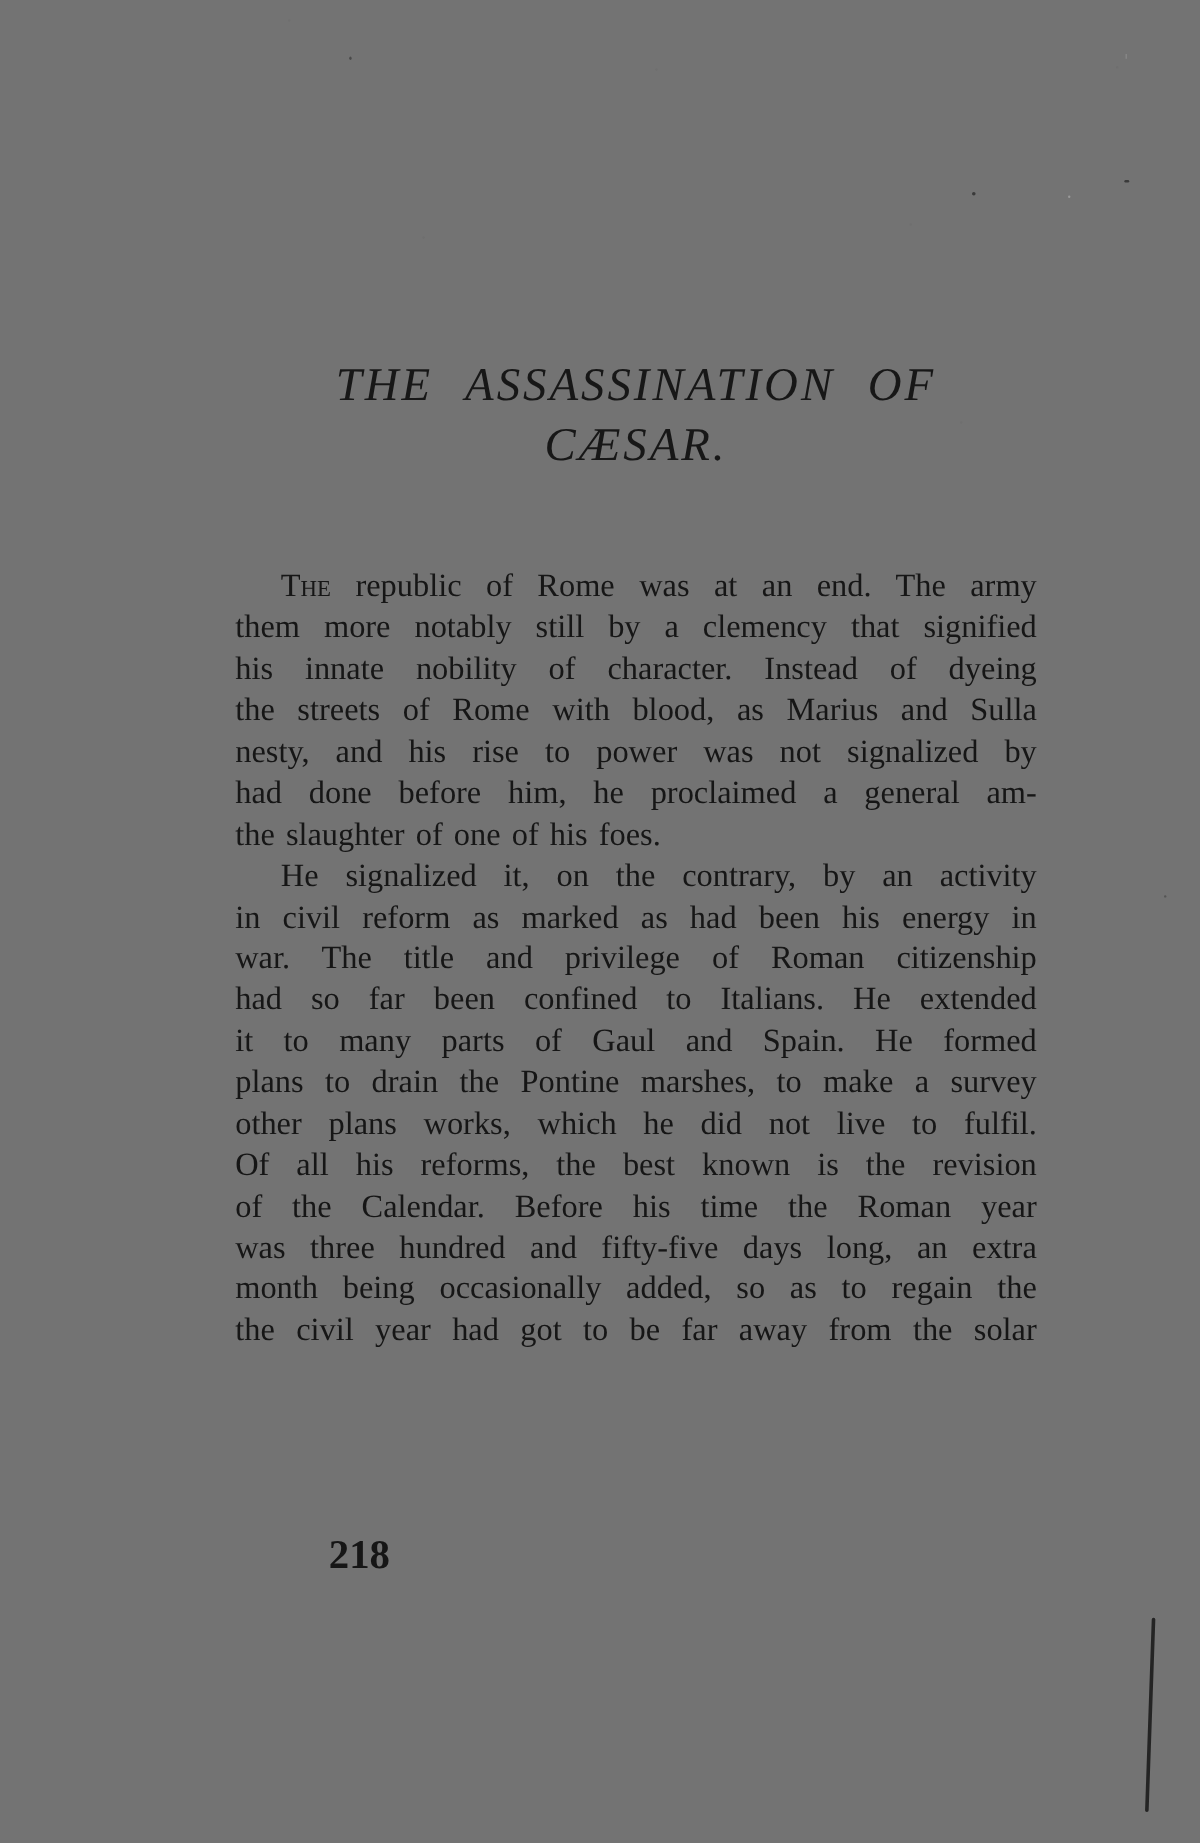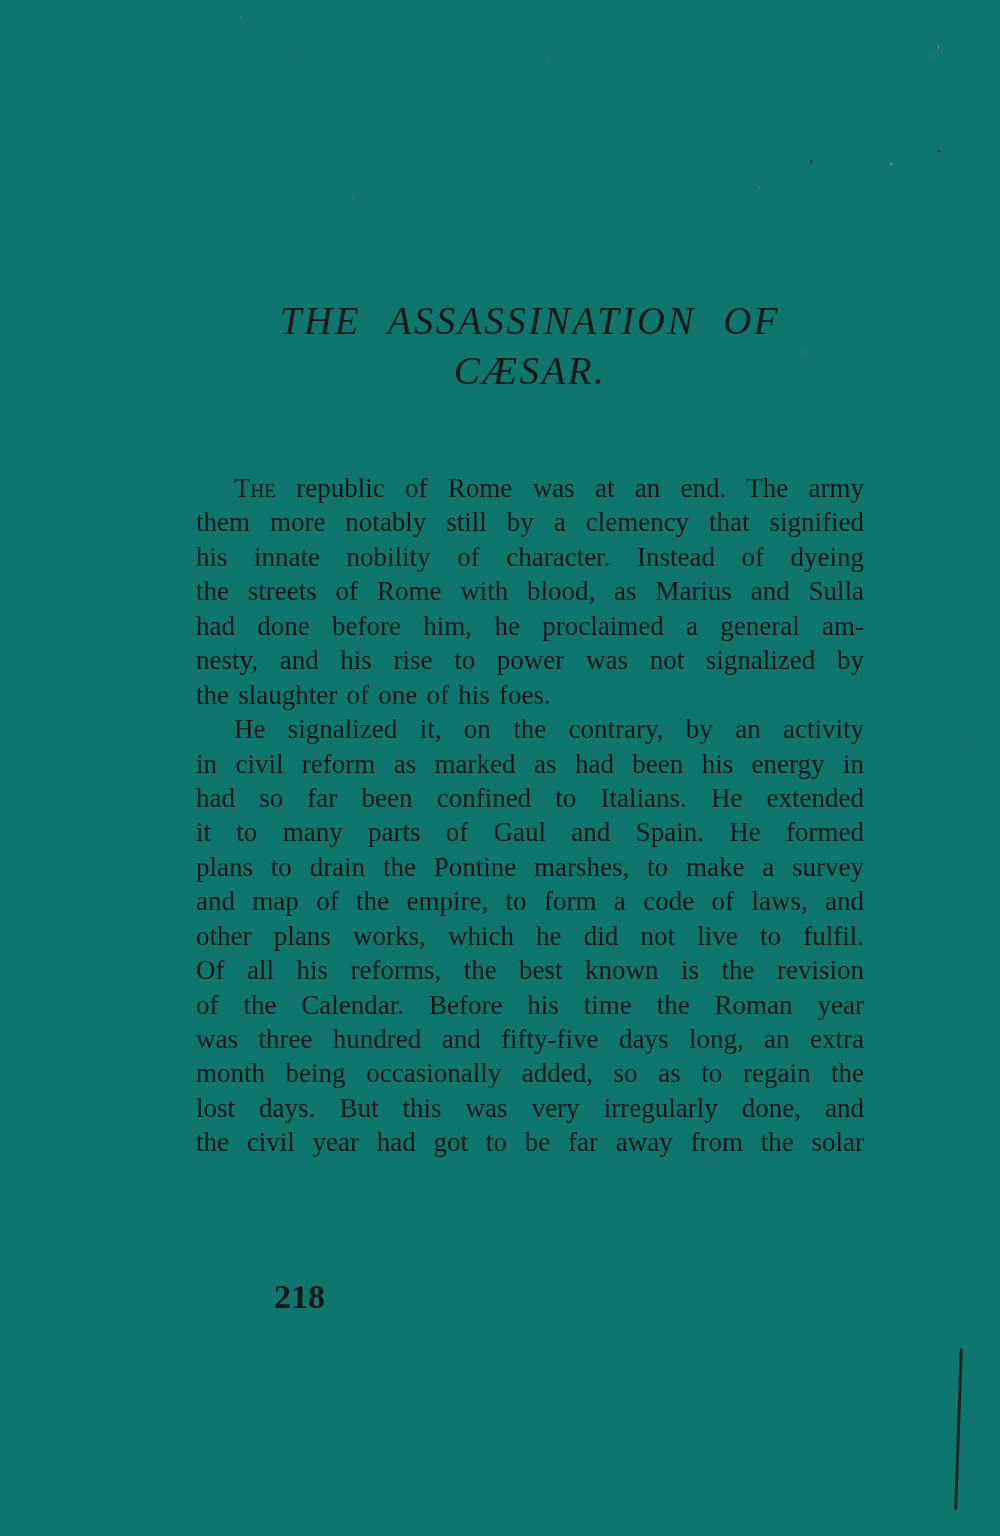--- a/index.html
+++ b/index.html
@@ -11,7 +11,7 @@
   .page{
     position:relative;
     width:1000px;height:1536px;
-    background:#0f766e;
+    background:#737373;
     overflow:hidden;
     color:#1a1a1a;
   }

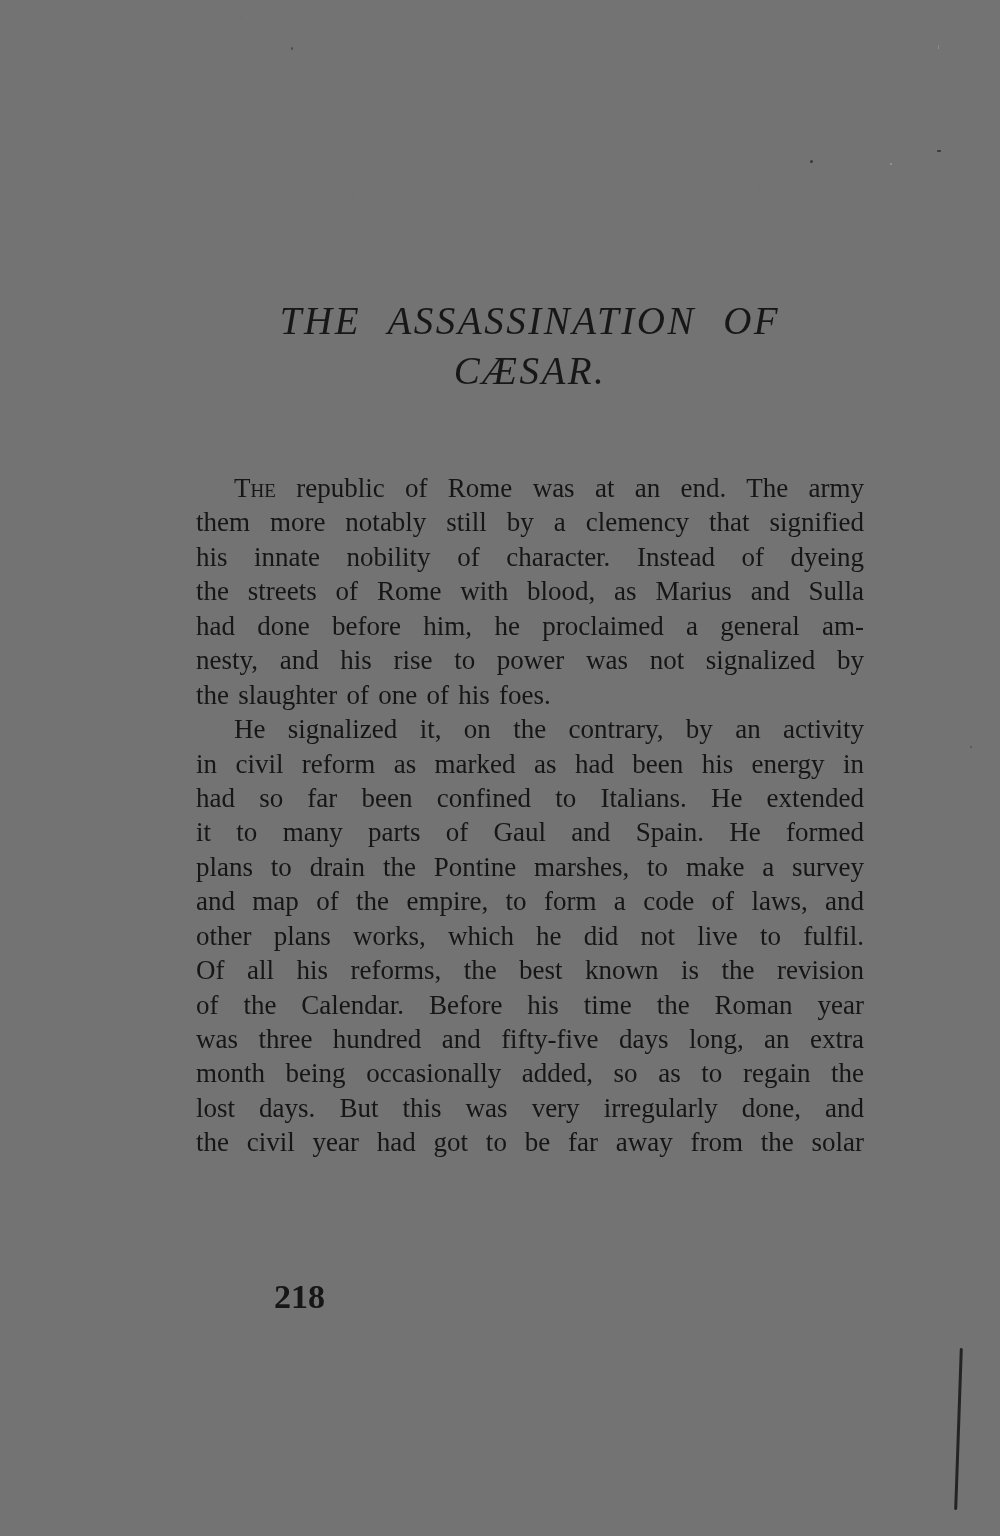--- a/index.html
+++ b/index.html
@@ -93,8 +93,8 @@
     <div class="ln">them more notably still by a clemency that signified</div>
     <div class="ln">his innate nobility of character.  Instead of dyeing</div>
     <div class="ln">the streets of Rome with blood, as Marius and Sulla</div>
+    <div class="ln">nesty, and his rise to power was not signalized by</div>
     <div class="ln">had done before him, he proclaimed a general am-</div>
-    <div class="ln">nesty, and his rise to power was not signalized by</div>
     <div class="ln lastline">the slaughter of one of his foes.</div>
 
     <div class="ln first">He signalized it, on the contrary, by an activity</div>

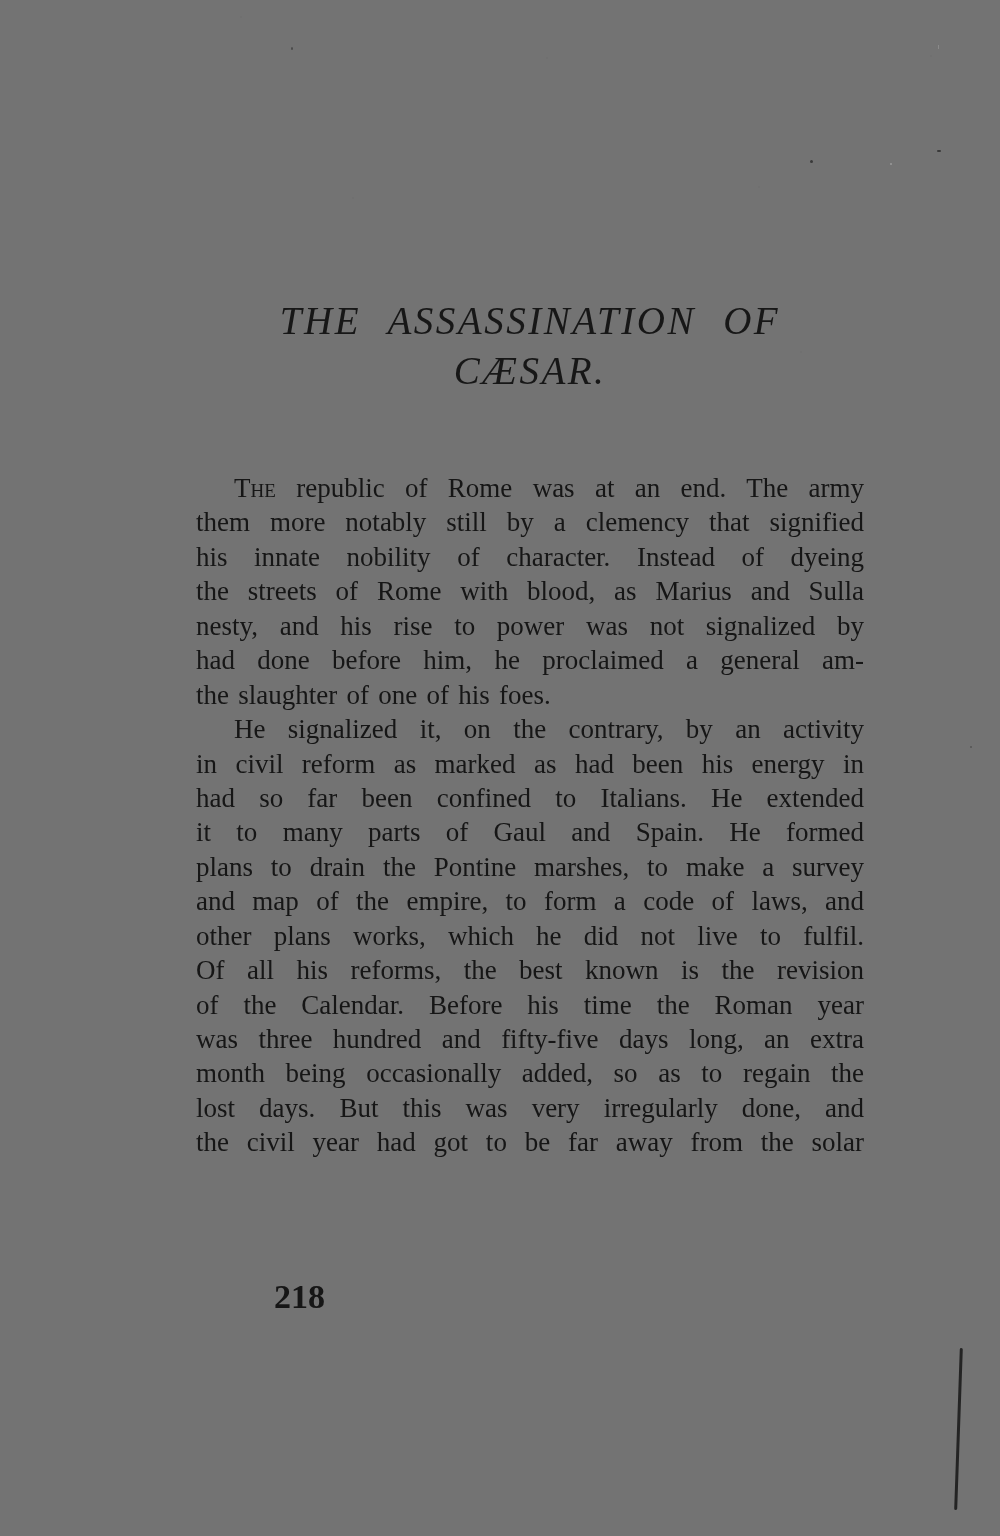--- a/index.html
+++ b/index.html
@@ -99,6 +99,7 @@
 
     <div class="ln first">He signalized it, on the contrary, by an activity</div>
     <div class="ln">in civil reform as marked as had been his energy in</div>
+    <div class="ln">war.  The title and privilege of Roman citizenship</div>
     <div class="ln">had so far been confined to Italians.  He extended</div>
     <div class="ln">it to many parts of Gaul and Spain.  He formed</div>
     <div class="ln">plans to drain the Pontine marshes, to make a survey</div>

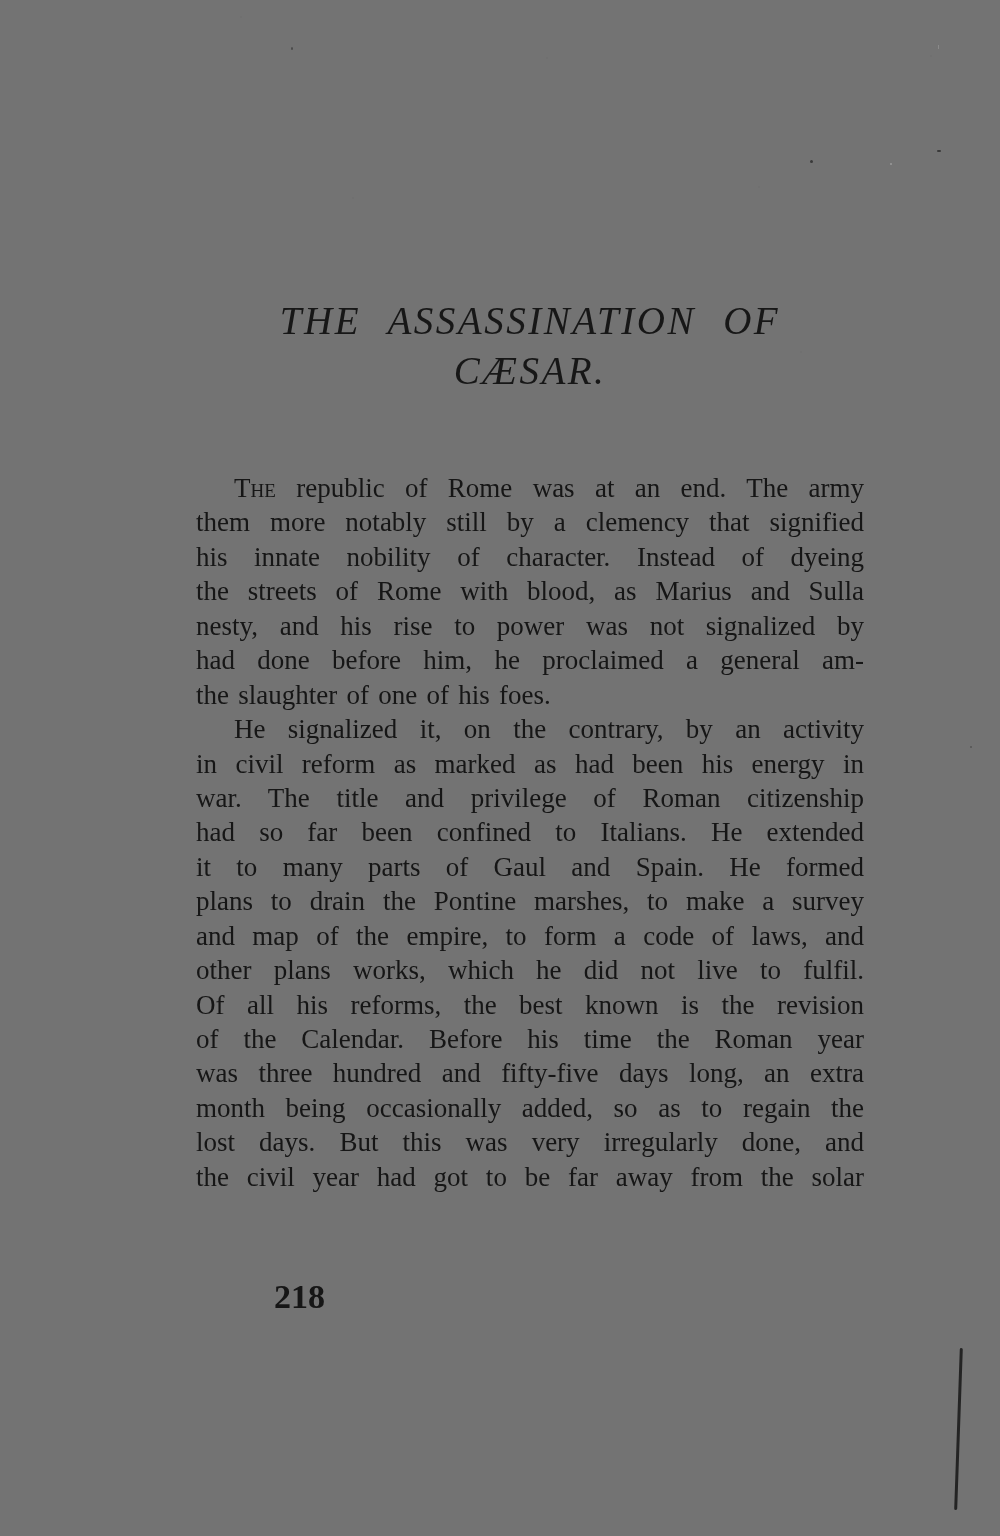--- a/index.html
+++ b/index.html
@@ -103,7 +103,6 @@
     <div class="ln">had so far been confined to Italians.  He extended</div>
     <div class="ln">it to many parts of Gaul and Spain.  He formed</div>
     <div class="ln">plans to drain the Pontine marshes, to make a survey</div>
-    <div class="ln">and map of the empire, to form a code of laws, and</div>
     <div class="ln">other plans works, which he did not live to fulfil.</div>
     <div class="ln">Of all his reforms, the best known is the revision</div>
     <div class="ln">of the Calendar.  Before his time the Roman year</div>

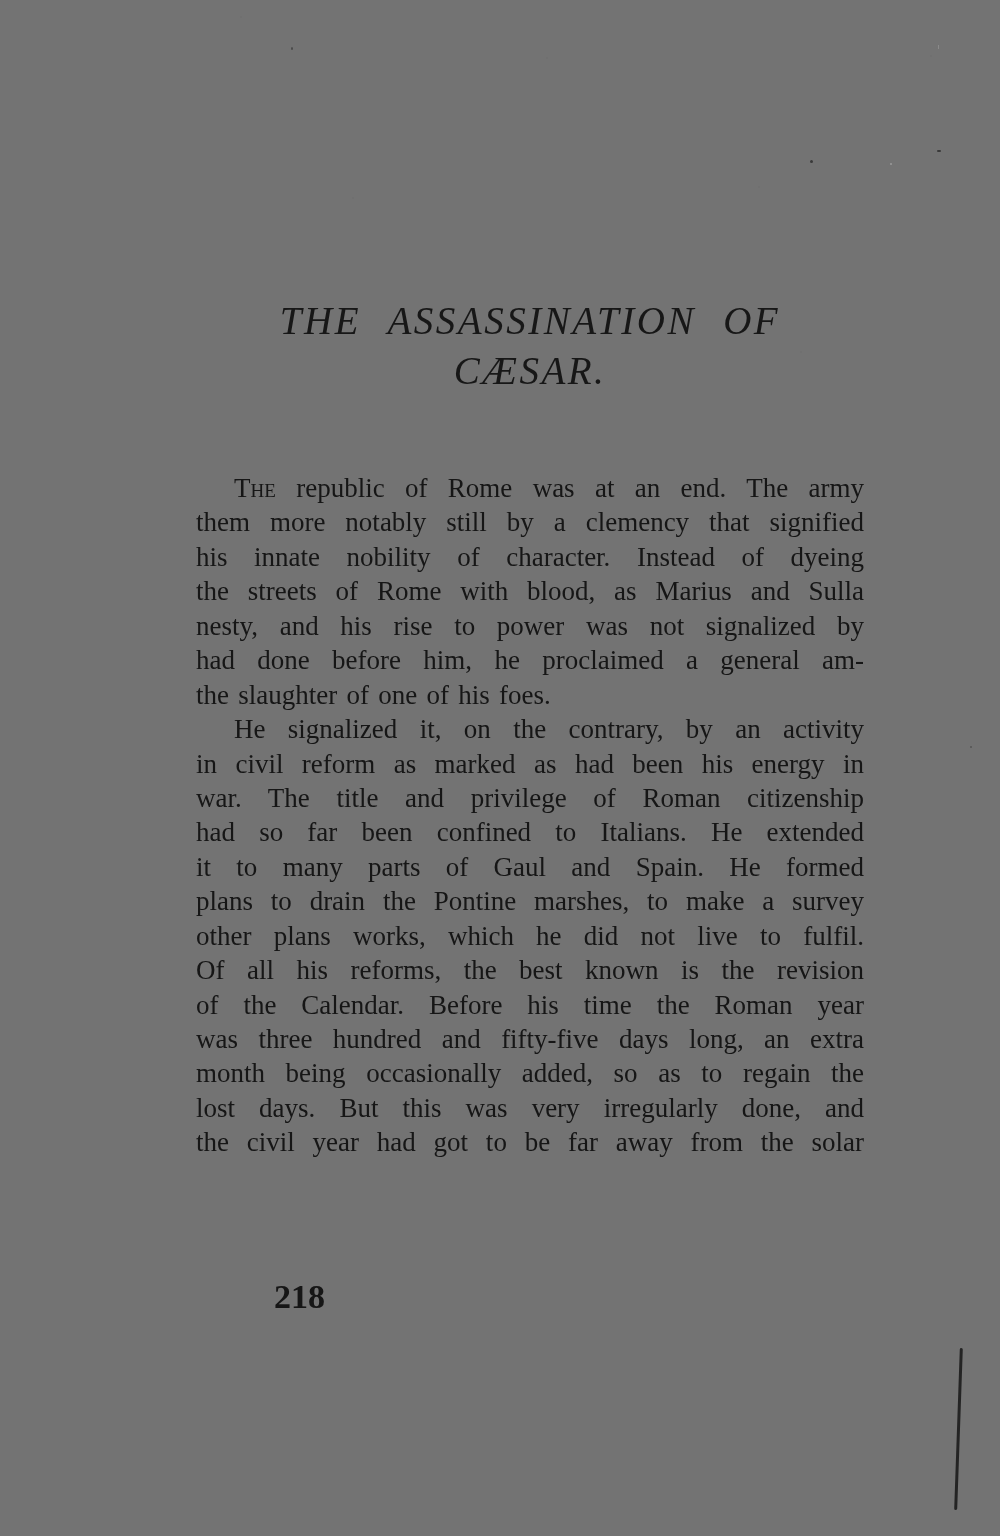--- a/index.html
+++ b/index.html
@@ -108,7 +108,6 @@
     <div class="ln">of the Calendar.  Before his time the Roman year</div>
     <div class="ln">was three hundred and fifty-five days long, an extra</div>
     <div class="ln">month being occasionally added, so as to regain the</div>
-    <div class="ln">lost days.  But this was very irregularly done, and</div>
     <div class="ln">the civil year had got to be far away from the solar</div>
   </div>
 

